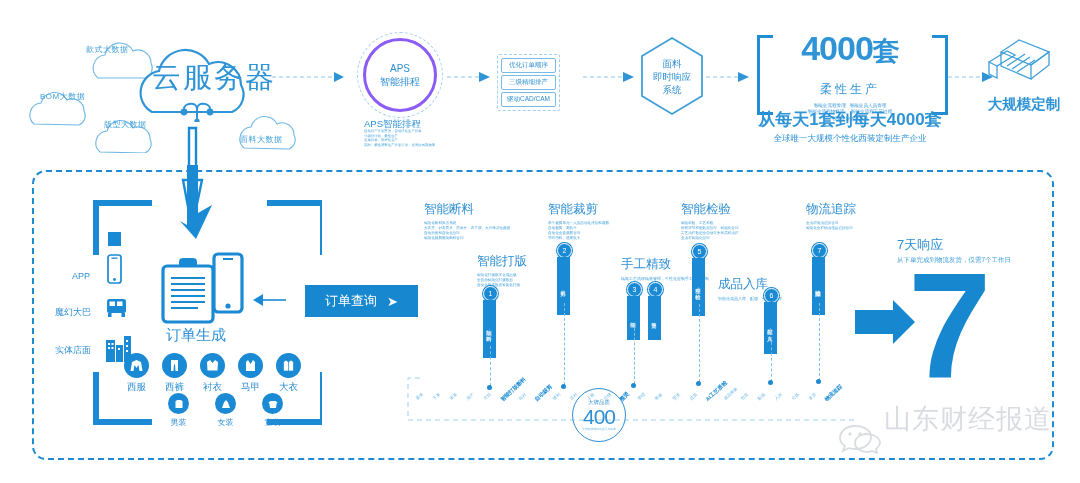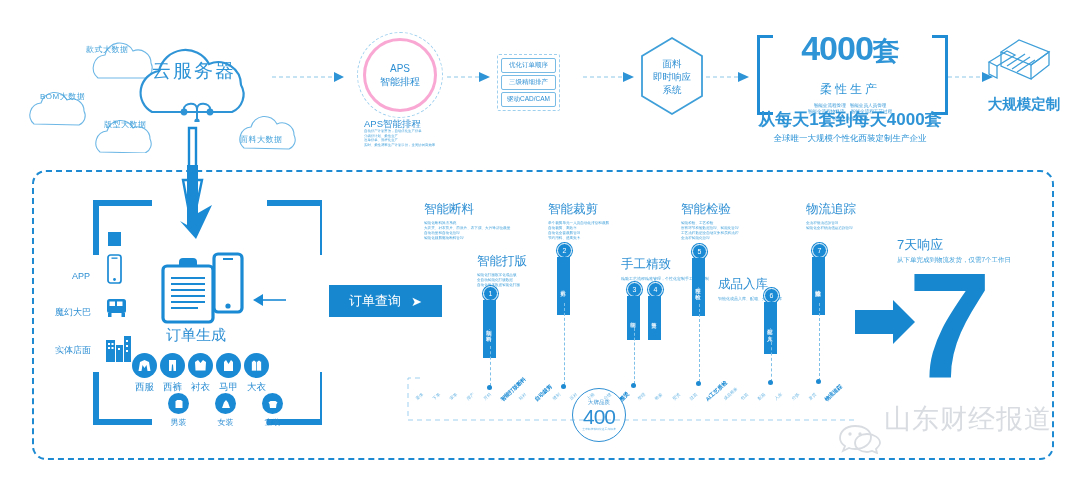--- a/index.html
+++ b/index.html
@@ -11,7 +11,7 @@
 
   
   .cloudlbl{font-size:8px;color:#3f9fd9;letter-spacing:.5px;white-space:nowrap;}
-  .bigcloud-text{font-size:19px;color:#2f94d6;letter-spacing:2px;white-space:nowrap;}
+  .bigcloud-text{font-size:29px;color:#2f94d6;letter-spacing:2px;white-space:nowrap;}
 
   
   .aps-ring{width:74px;height:74px;border:3px solid #f9a8d4;border-radius:50%;

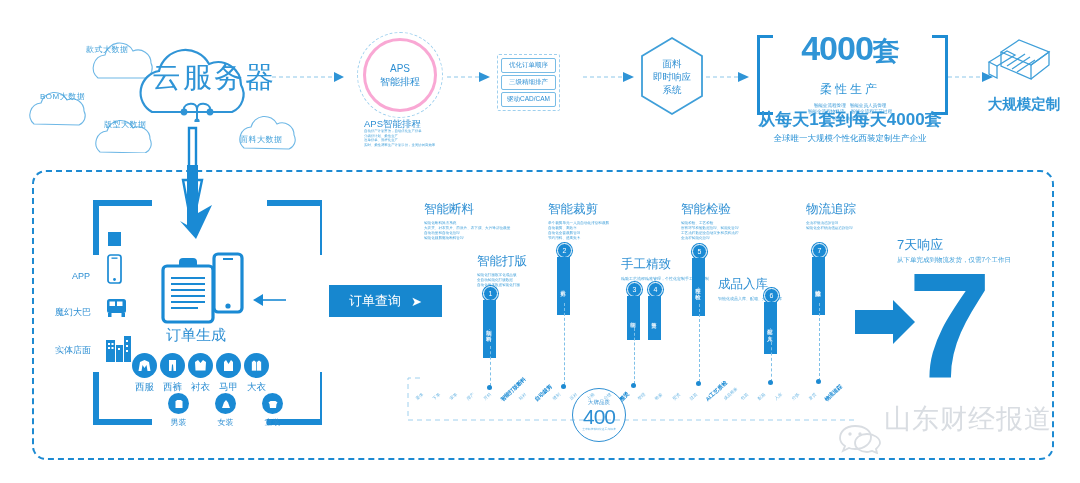--- a/index.html
+++ b/index.html
@@ -14,7 +14,7 @@
   .bigcloud-text{font-size:29px;color:#2f94d6;letter-spacing:2px;white-space:nowrap;}
 
   
-  .aps-ring{width:74px;height:74px;border:3px solid #f9a8d4;border-radius:50%;
+  .aps-ring{width:74px;height:74px;border:3px solid #8b5cf6;border-radius:50%;
             box-sizing:border-box;display:flex;align-items:center;justify-content:center;}
   .aps-ring-outer{width:86px;height:86px;border:1px dashed #9fd0ee;border-radius:50%;
             box-sizing:border-box;display:flex;align-items:center;justify-content:center;}

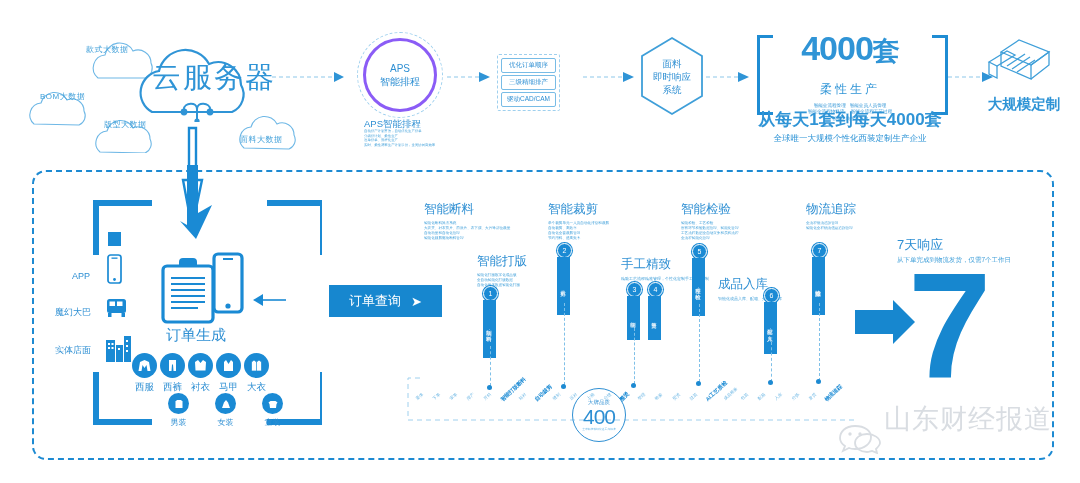--- a/index.html
+++ b/index.html
@@ -309,7 +309,7 @@
     <path d="M10 2 L0 8 L10 14 Z" fill="#1a8ad4"></path>
   </svg>
 
-  <div class="abs qbtn" style="left:305px;top:285px;margin-left:24px;">
+  <div class="abs qbtn" style="left:305px;top:285px;">
     <span>订单查询</span>
     <span>➤</span>
   </div>

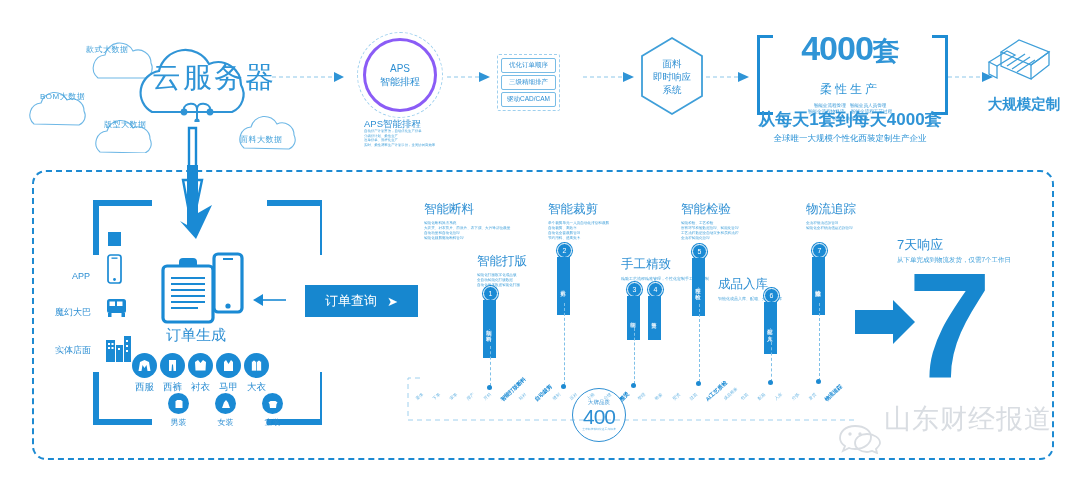--- a/index.html
+++ b/index.html
@@ -314,7 +314,7 @@
     <span>➤</span>
   </div>
 
-  <div class="abs" style="left:132px;top:353px;display:flex;gap:3px;">
+  <div class="abs" style="left:124px;top:353px;display:flex;gap:13px;">
     <div>
       <div class="circ-ico">
         <svg width="15" height="15">

